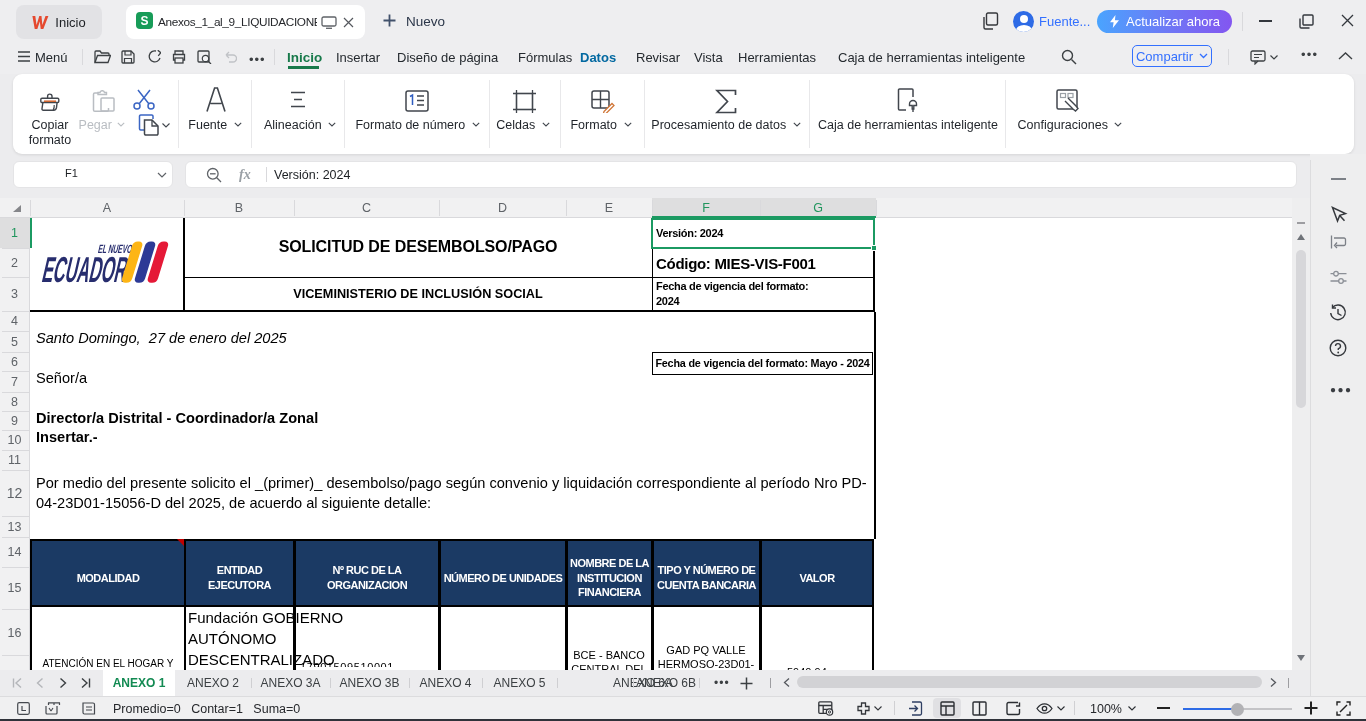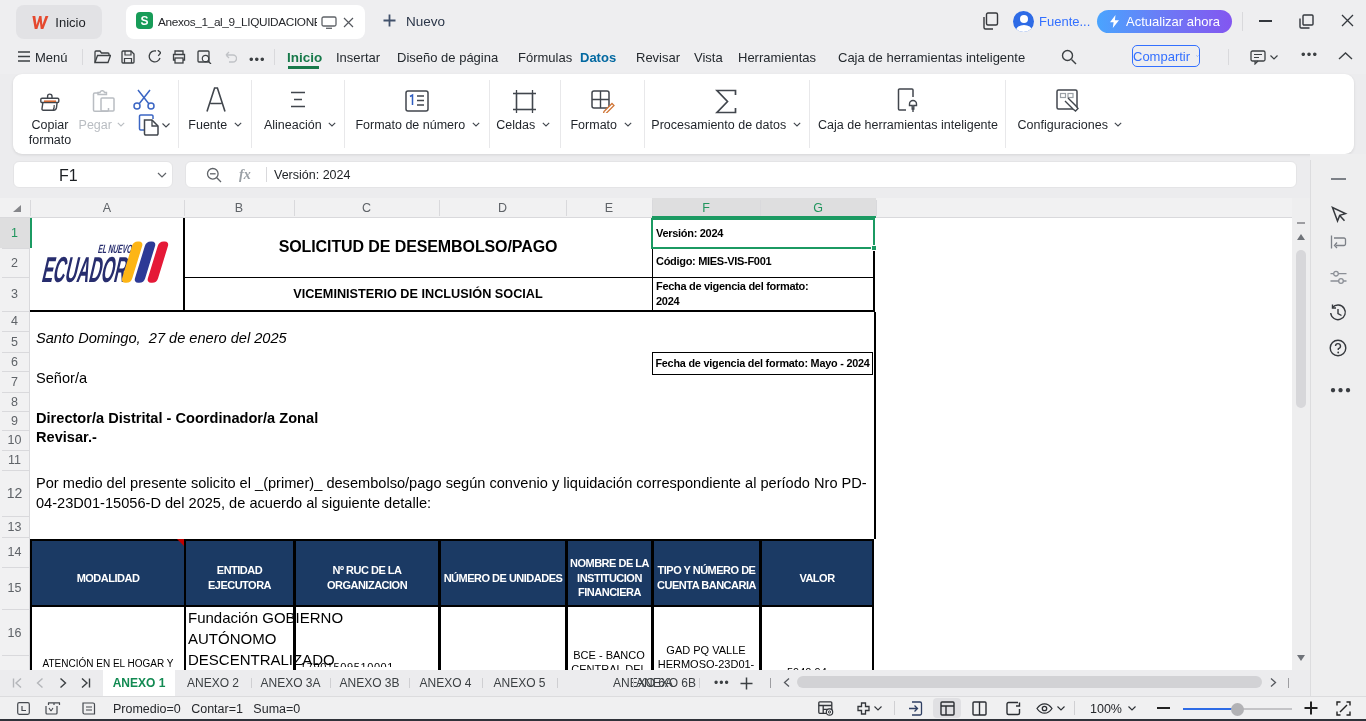--- a/index.html
+++ b/index.html
@@ -109,7 +109,7 @@
   <circle cx="6.5" cy="6.5" r="5" fill="none" stroke="#3c4043" stroke-width="1.4"></circle>
   <line x1="10.5" y1="10.5" x2="15" y2="15" stroke="#3c4043" stroke-width="1.4"></line>
 </svg>
-<div class="abs ctr" style="left:1132px;top:45px;width:68px;height:22px;border:1.4px solid #3370ff;border-radius:5px;">
+<div class="abs ctr" style="left:1132px;top:45px;width:80px;height:22px;border:1.4px solid #3370ff;border-radius:5px;">
   <span style="font-size:13px;color:#3370ff;">Compartir</span>
   <svg width="9" height="6" viewBox="0 0 9 6" style="margin-left:6px;">
       <path d="M1 1 L4.5 4.5 L8 1" fill="none" stroke="#3370ff" stroke-width="1.3"></path>

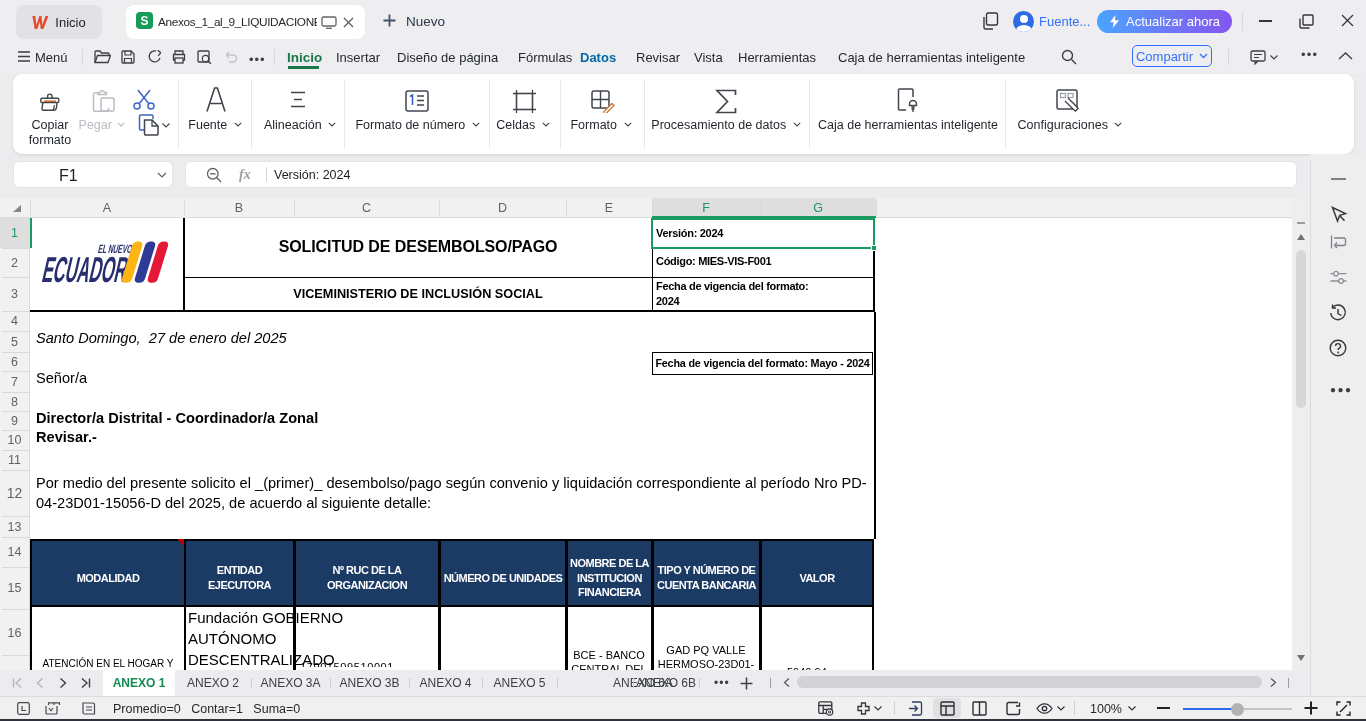--- a/index.html
+++ b/index.html
@@ -241,7 +241,7 @@
 </div>
 
 <div class="abs" style="left:13px;top:161px;width:160px;height:27px;background:#fff;border:1px solid #e4e4e6;border-radius:6px;"></div>
-<div class="abs" style="left:59px;top:167px;font-size:16px;color:#1c1f23;">F1</div>
+<div class="abs" style="left:65px;top:167px;font-size:11px;color:#1c1f23;">F1</div>
 <svg class="abs" style="left:157px;top:172px;" width="10" height="6" viewBox="0 0 10 6">
     <path d="M1 1 L5 5 L9 1" fill="none" stroke="#5f6368" stroke-width="1.2"></path>
   </svg>

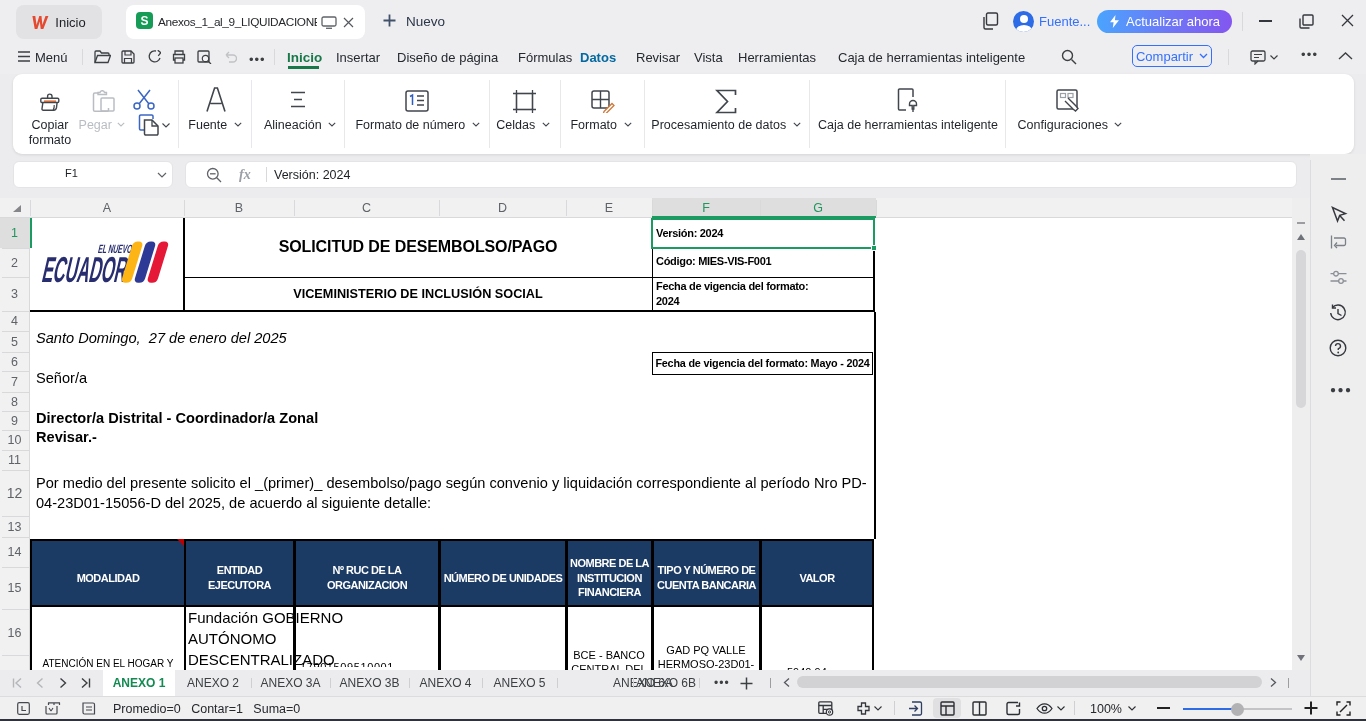--- a/index.html
+++ b/index.html
@@ -351,7 +351,7 @@
     </div>
 
   <div class="abs" style="left:656px;top:226.5px;font-size:11px;letter-spacing:-0.3px;font-weight:bold;color:#000;">Versión: 2024</div>
-  <div class="abs" style="left:656px;top:254.5px;font-size:11px;letter-spacing:-0.3px;font-weight:bold;color:#000;">Código: MIES-VIS-F001</div>
+  <div class="abs" style="left:656px;top:254.5px;font-size:15px;letter-spacing:-0.3px;font-weight:bold;color:#000;">Código: MIES-VIS-F001</div>
   <div class="abs" style="left:656px;top:279px;font-size:11px;letter-spacing:-0.3px;font-weight:bold;color:#000;line-height:15px;">Fecha de vigencia del formato:<br>2024</div>
 
   <div class="abs" style="left:651px;top:217.5px;width:224px;height:31px;border:2.4px solid #1b9a62;"></div>

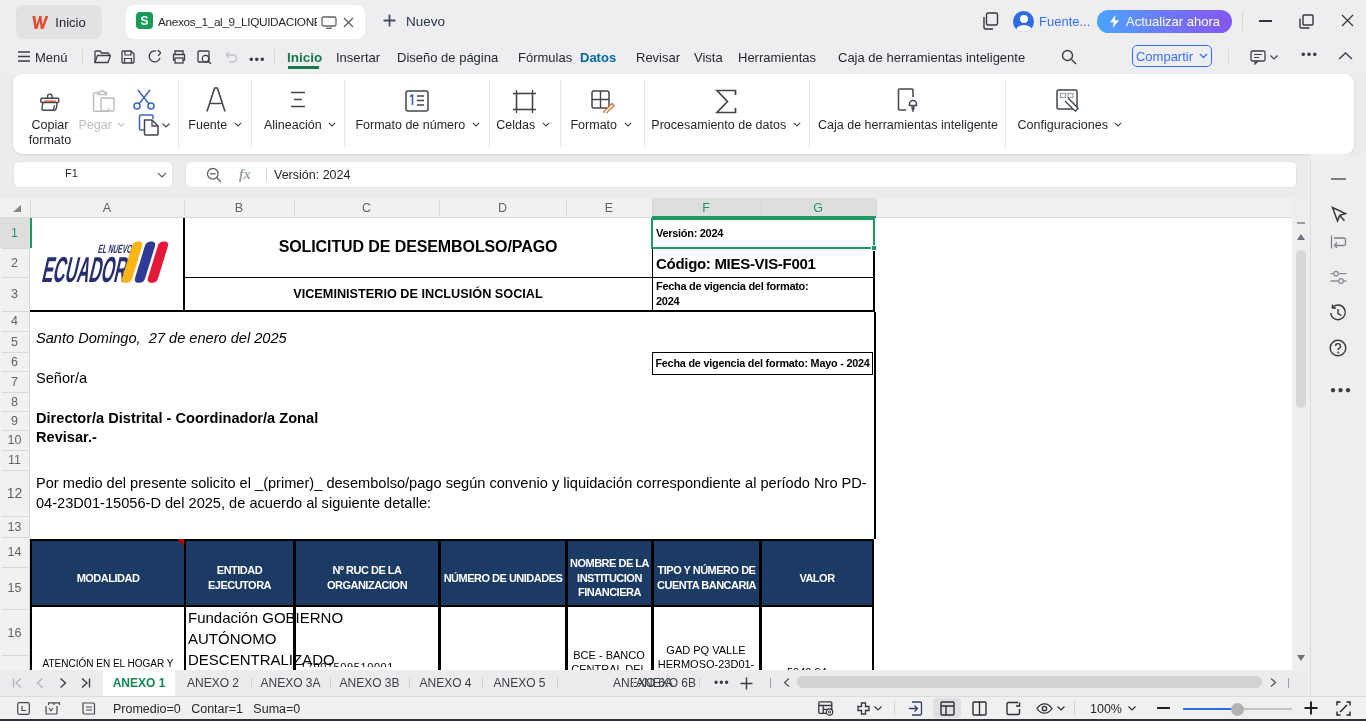--- a/index.html
+++ b/index.html
@@ -365,7 +365,7 @@
     </div>
   <div class="abs" style="left:36px;top:370px;font-size:14.6px;font-weight:normal;color:#000;">Señor/a</div>
   <div class="abs" style="left:36px;top:409.5px;font-size:14.6px;font-weight:bold;color:#000;">Director/a Distrital - Coordinador/a Zonal</div>
-  <div class="abs" style="left:36px;top:429px;font-size:14.6px;font-weight:bold;color:#000;">Revisar.-</div>
+  <div class="abs" style="left:36px;top:429px;font-size:14.6px;font-weight:bold;color:#000;">Insertar.-</div>
   <div class="abs" style="left:36px;top:475px;font-size:14.6px;color:#000;white-space:nowrap;">Por medio del presente solicito el _(primer)_ desembolso/pago según convenio y liquidación correspondiente al período Nro PD-</div>
   <div class="abs" style="left:36px;top:494.5px;font-size:14.6px;color:#000;white-space:nowrap;">04-23D01-15056-D del 2025, de acuerdo al siguiente detalle:</div>
 

